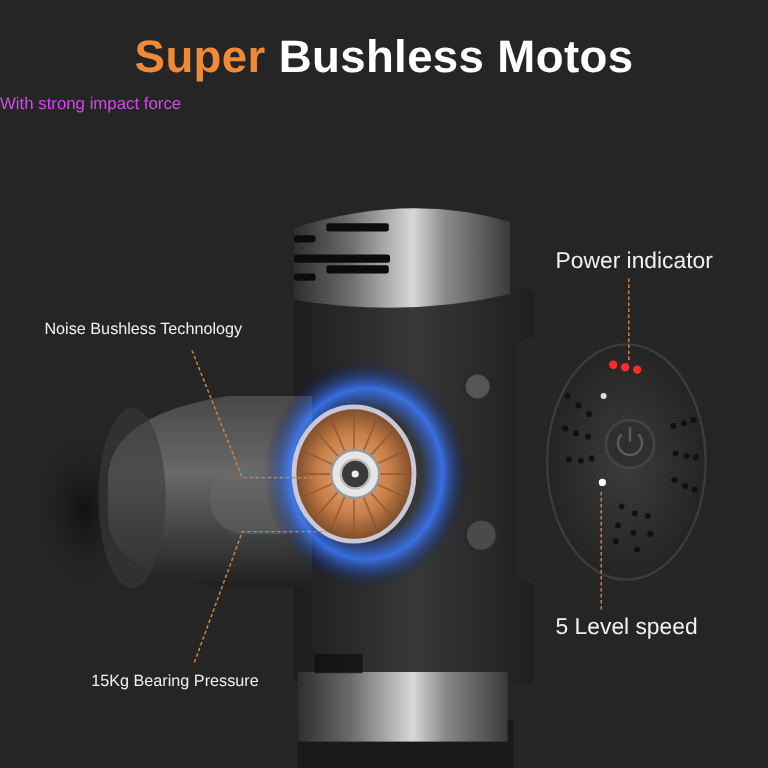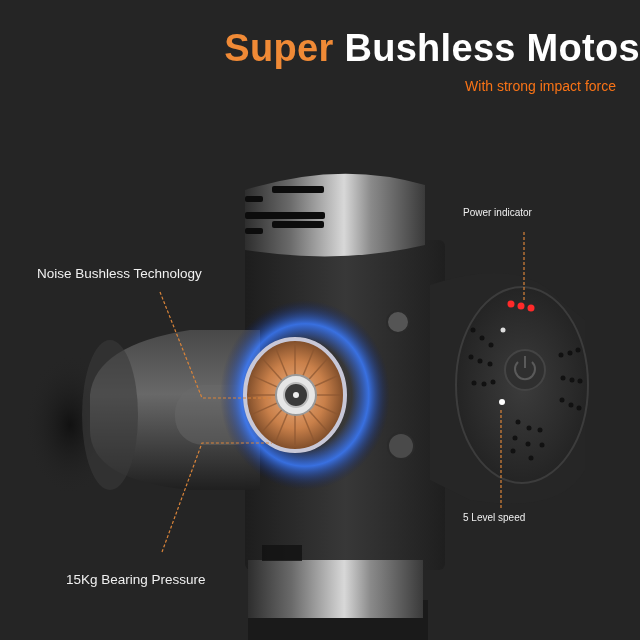--- a/index.html
+++ b/index.html
@@ -4,7 +4,7 @@
 <style>
   html, body { margin:0; padding:0; }
   body { width:640px; height:640px; background:#252525; overflow:hidden; position:relative; font-family:"Liberation Sans", sans-serif; color:#fff; }
-  .title { position:absolute; top:27px; left:0; width:640px; text-align:right; font-size:38px; font-weight:bold; letter-spacing:0.3px; }
+  .title { position:absolute; top:27px; left:0; width:640px; text-align:center; font-size:38px; font-weight:bold; letter-spacing:0.3px; }
   .title .accent { color:#f08a36; }
   .title .rest { color:#ffffff; }
   .subtitle { position:absolute; top:78px; left:0; width:616px; text-align:right; font-size:14px; color:#f97316; }

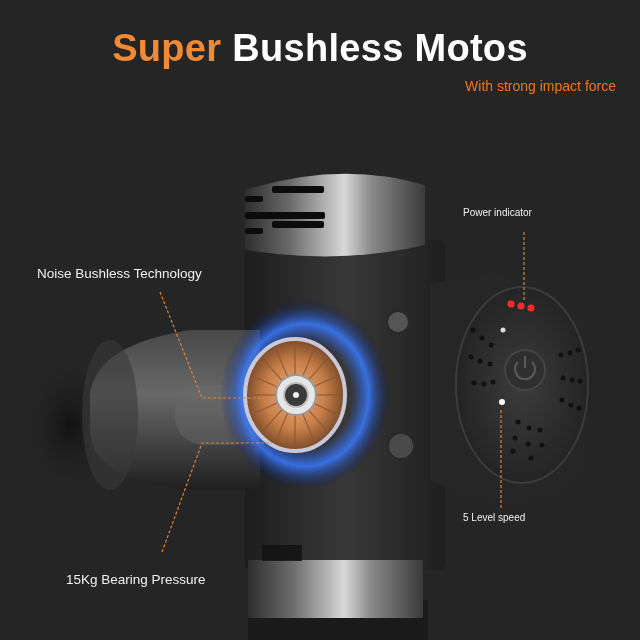--- a/index.html
+++ b/index.html
@@ -7,7 +7,7 @@
   .title { position:absolute; top:27px; left:0; width:640px; text-align:center; font-size:38px; font-weight:bold; letter-spacing:0.3px; }
   .title .accent { color:#f08a36; }
   .title .rest { color:#ffffff; }
-  .subtitle { position:absolute; top:78px; left:0; width:616px; text-align:right; font-size:14px; color:#f97316; }
+  .subtitle { position:absolute; top:78px; left:0; width:616px; text-align:left; font-size:14px; color:#d946ef; }
   .label { position:absolute; font-size:13.5px; color:#f0f0f0; white-space:nowrap; }
   .label.lg { font-size:10px; }
   svg.stage { position:absolute; left:0; top:0; }

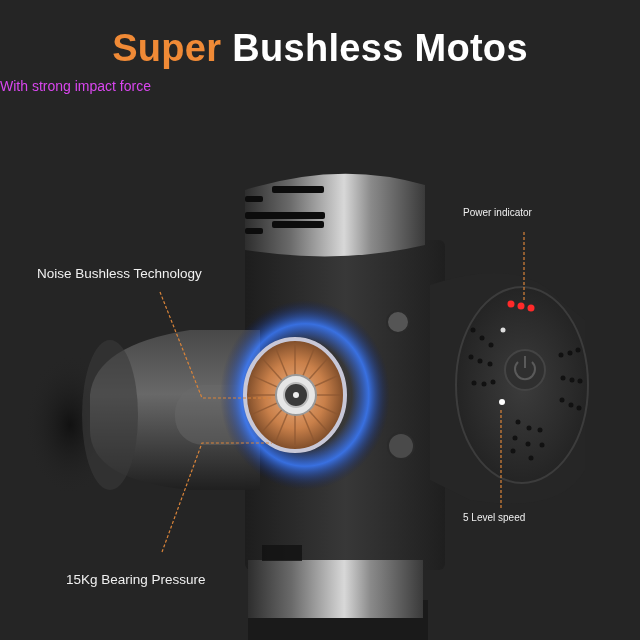--- a/index.html
+++ b/index.html
@@ -9,7 +9,7 @@
   .title .rest { color:#ffffff; }
   .subtitle { position:absolute; top:78px; left:0; width:616px; text-align:left; font-size:14px; color:#d946ef; }
   .label { position:absolute; font-size:13.5px; color:#f0f0f0; white-space:nowrap; }
-  .label.lg { font-size:10px; }
+  .label.lg { font-size:19px; }
   svg.stage { position:absolute; left:0; top:0; }
 </style>
 </head>

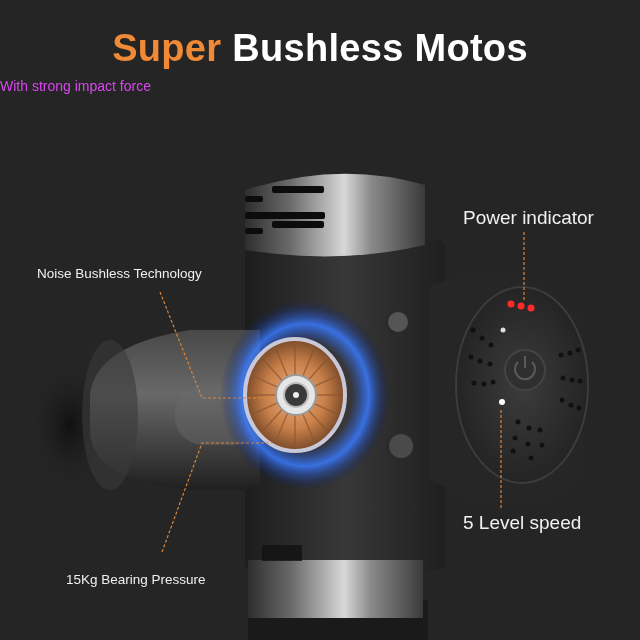--- a/index.html
+++ b/index.html
@@ -157,7 +157,7 @@
 </svg>
 
 <div class="label" style="left:37px; top:266px;">Noise Bushless Technology</div>
-<div class="label" style="left:66px; top:560px;margin-top:12px;">15Kg Bearing Pressure</div>
+<div class="label" style="left:76px; top:560px;">15Kg Bearing Pressure</div>
 <div class="label lg" style="left:463px; top:207px;">Power indicator</div>
 <div class="label lg" style="left:463px; top:512px;">5 Level speed</div>
 

